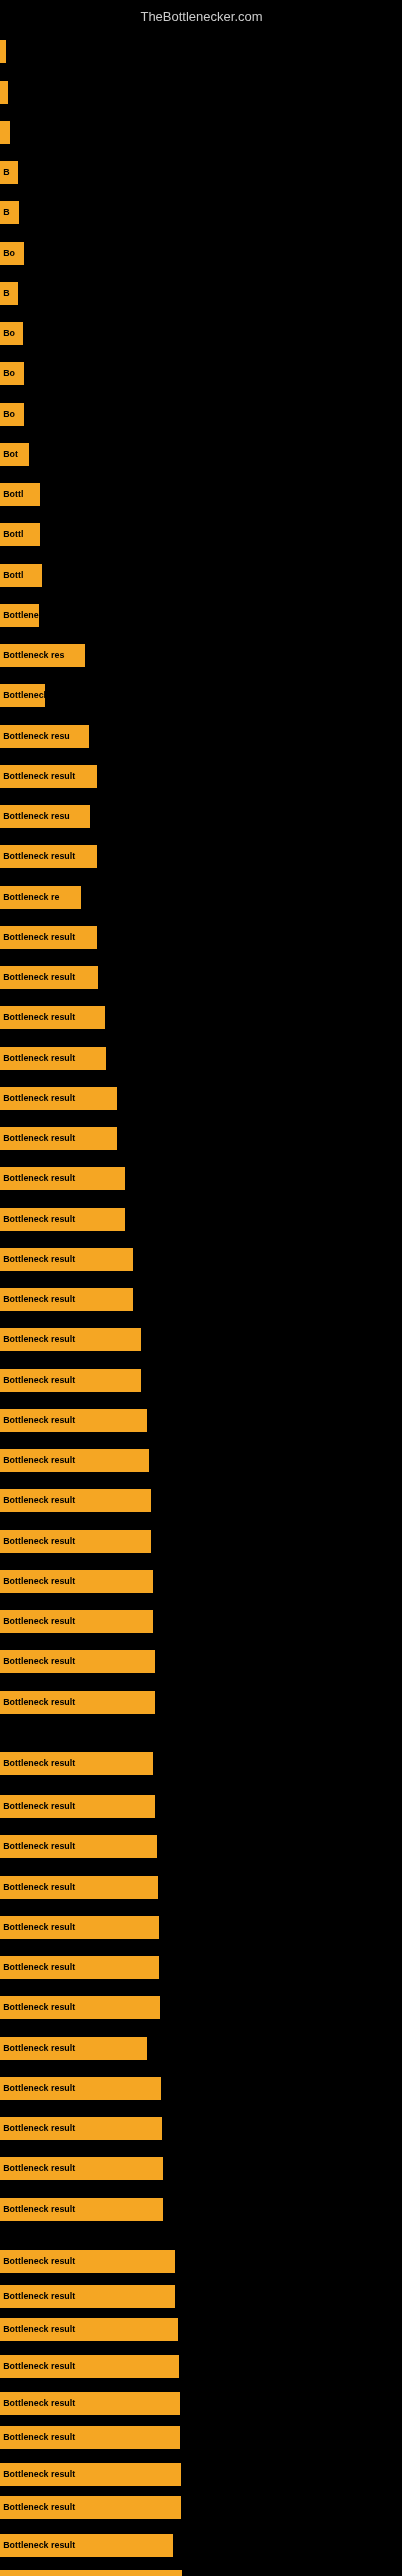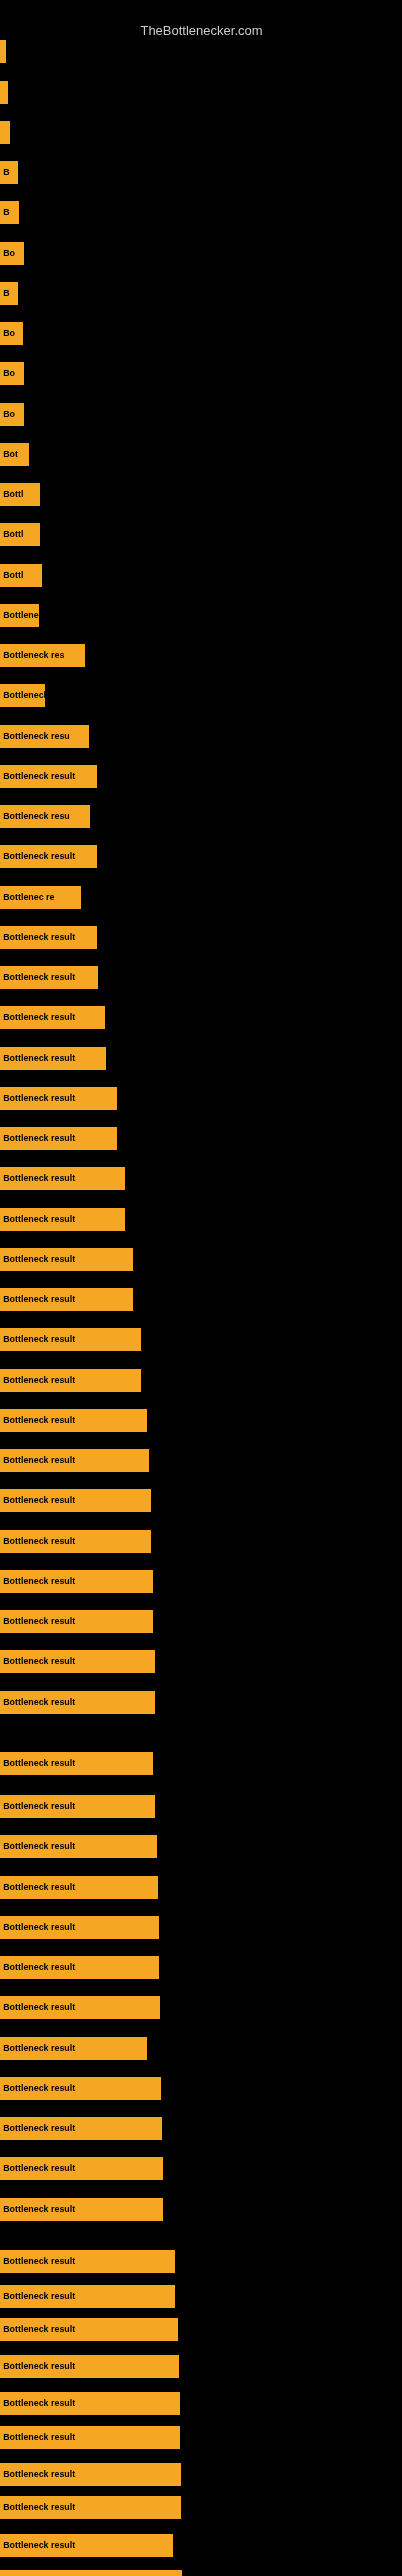--- a/index.html
+++ b/index.html
@@ -19,7 +19,7 @@
       color: #cccccc;
       font-size: 13px;
       text-align: center;
-      padding: 23px 0;
+      padding: 9px 0;
       font-weight: normal;
     }
     .bar-container {

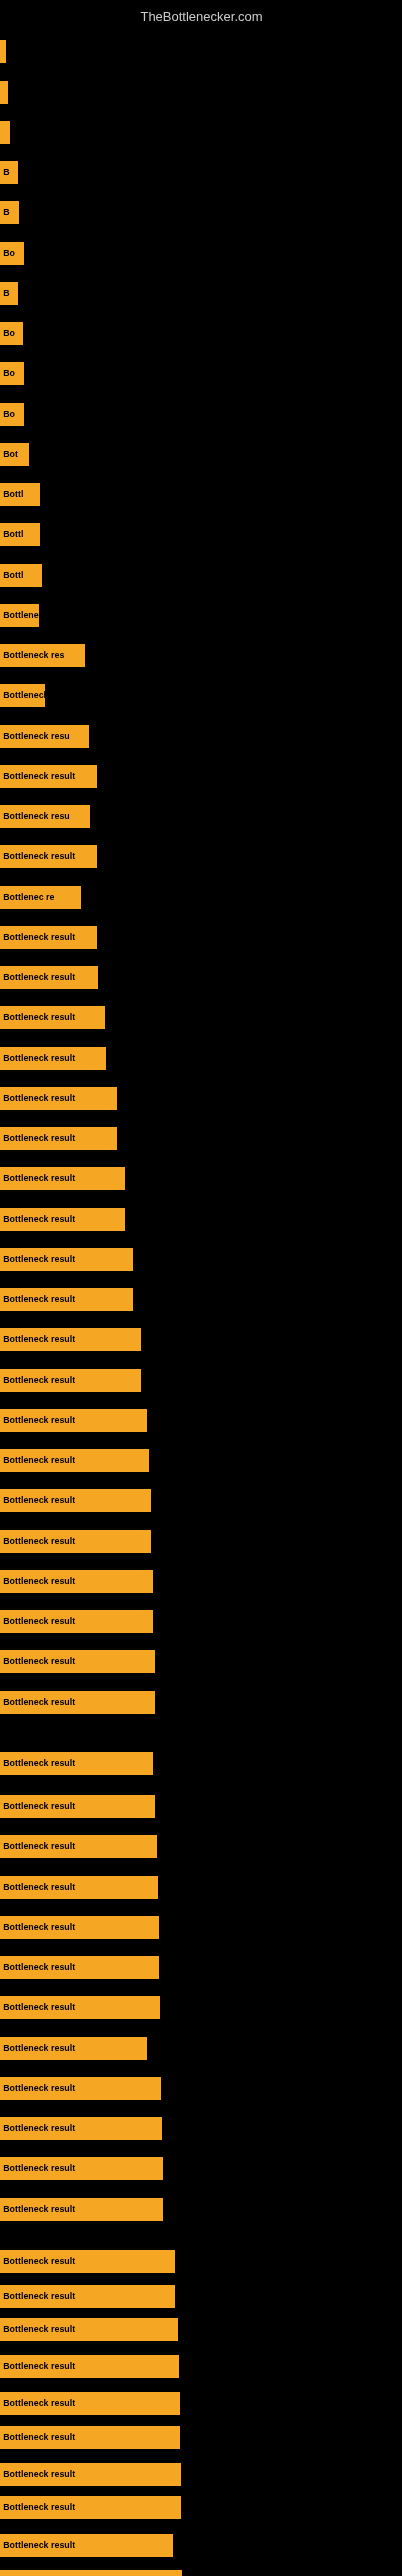--- a/index.html
+++ b/index.html
@@ -156,7 +156,7 @@
     </div>
     <div class="bar-container" style="top: 886px; left: 0px; position: absolute;">
       <div class="bar" style="width: 81px;">
-        <span class="bar-label">Bottlenec re</span>
+        <span class="bar-label">Bottleneck re</span>
       </div>
     </div>
     <div class="bar-container" style="top: 926px; left: 0px; position: absolute;">

